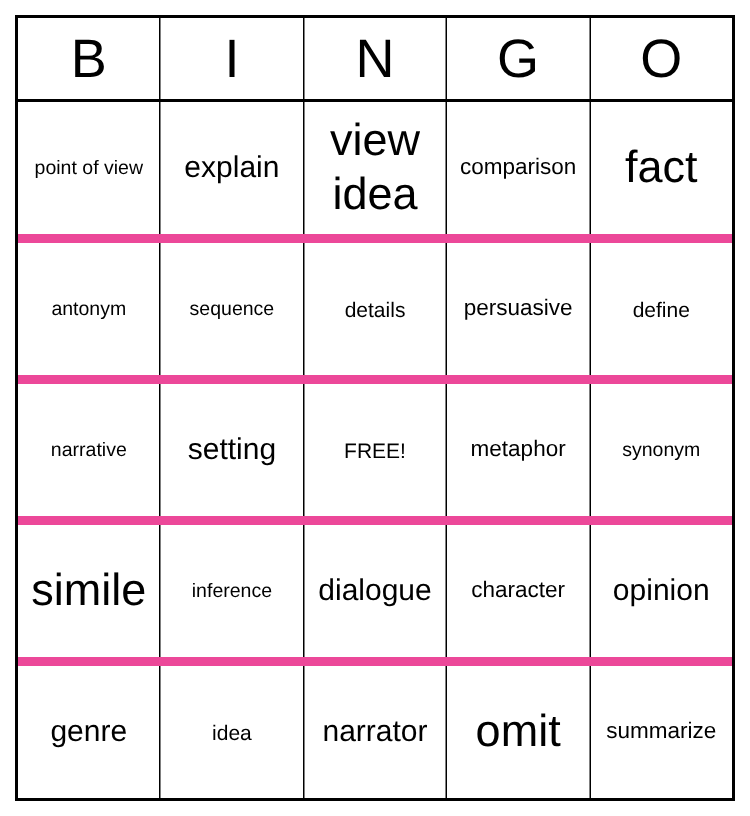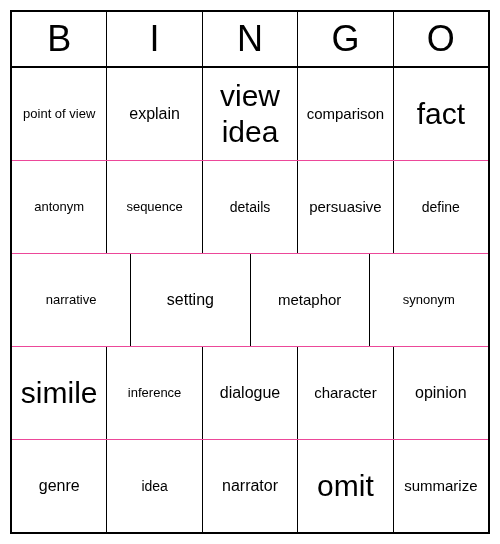--- a/index.html
+++ b/index.html
@@ -57,7 +57,7 @@
       display: flex;
       flex-direction: row;
       flex: 1;
-      border-bottom: 1px solid #ec4899;
+      border-bottom: 6px solid #ec4899;
     }
 
     .bingo-row:last-child {

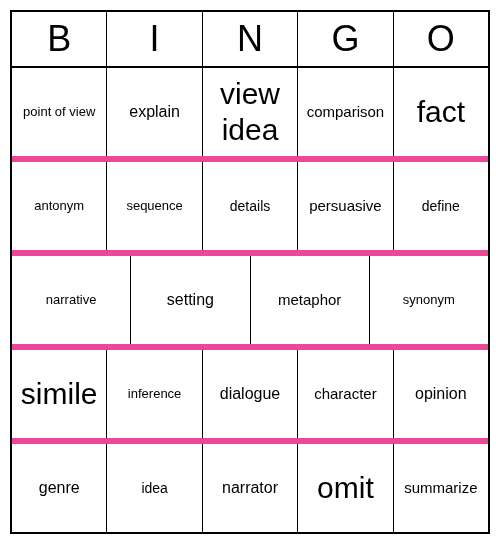--- a/index.html
+++ b/index.html
@@ -94,7 +94,7 @@
     }
 
     .size-md {
-      font-size: 16px;
+      font-size: 20px;
     }
 
     .size-sm {

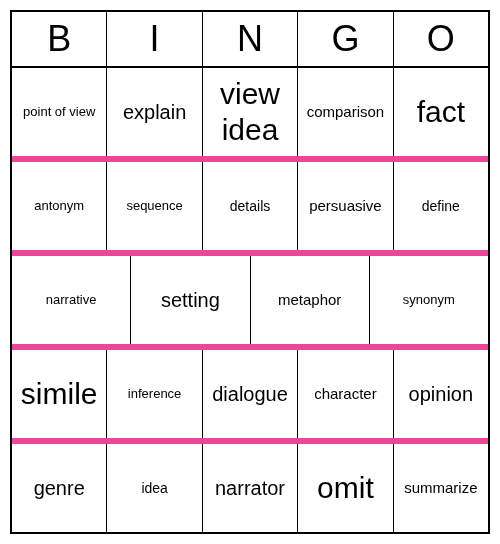--- a/index.html
+++ b/index.html
@@ -159,6 +159,9 @@
           <span class="size-md">setting</span>
         </div>
         <div class="bingo-cell">
+          <span class="size-lg">FREE!</span>
+        </div>
+        <div class="bingo-cell">
           <span class="size-xs">metaphor</span>
         </div>
         <div class="bingo-cell">

